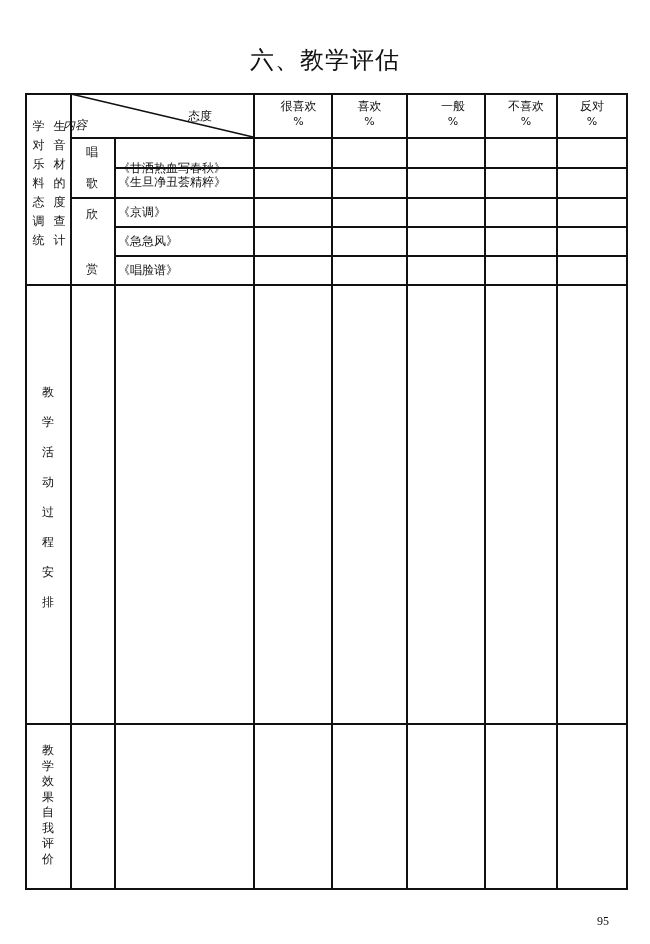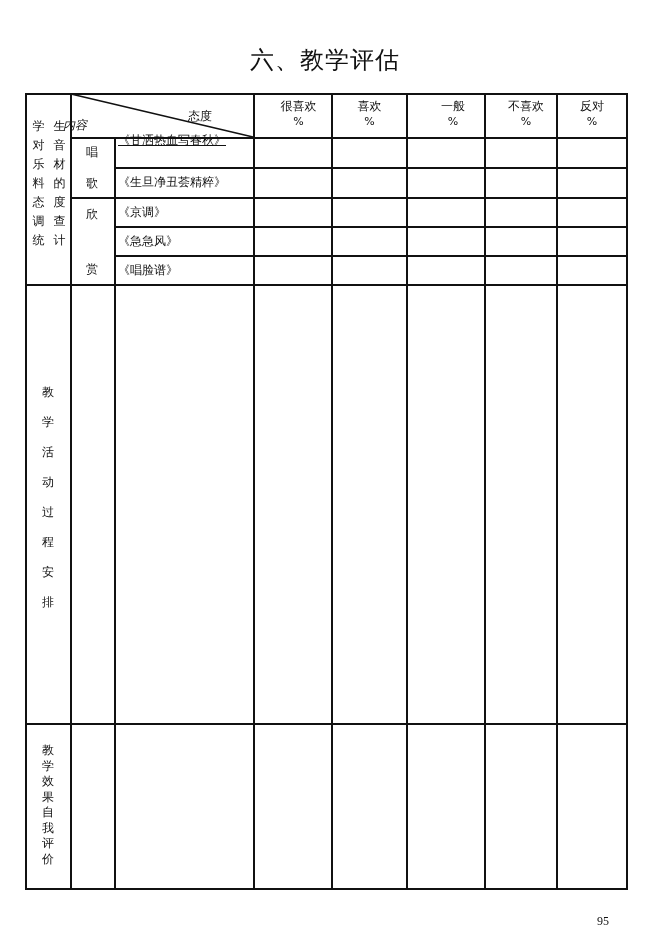--- a/index.html
+++ b/index.html
@@ -168,7 +168,7 @@
 <div class="txt" style="left:86px; top:207px;">欣</div>
 <div class="txt" style="left:86px; top:262px;">赏</div>
 
-<div class="txt" style="left:118px; top:133px;text-decoration:underline;">《甘洒热血写春秋》</div>
+<div class="txt" style="left:118px; top:161px;">《甘洒热血写春秋》</div>
 <div class="txt" style="left:118px; top:175px;">《生旦净丑荟精粹》</div>
 <div class="txt" style="left:118px; top:205px;">《京调》</div>
 <div class="txt" style="left:118px; top:234px;">《急急风》</div>

